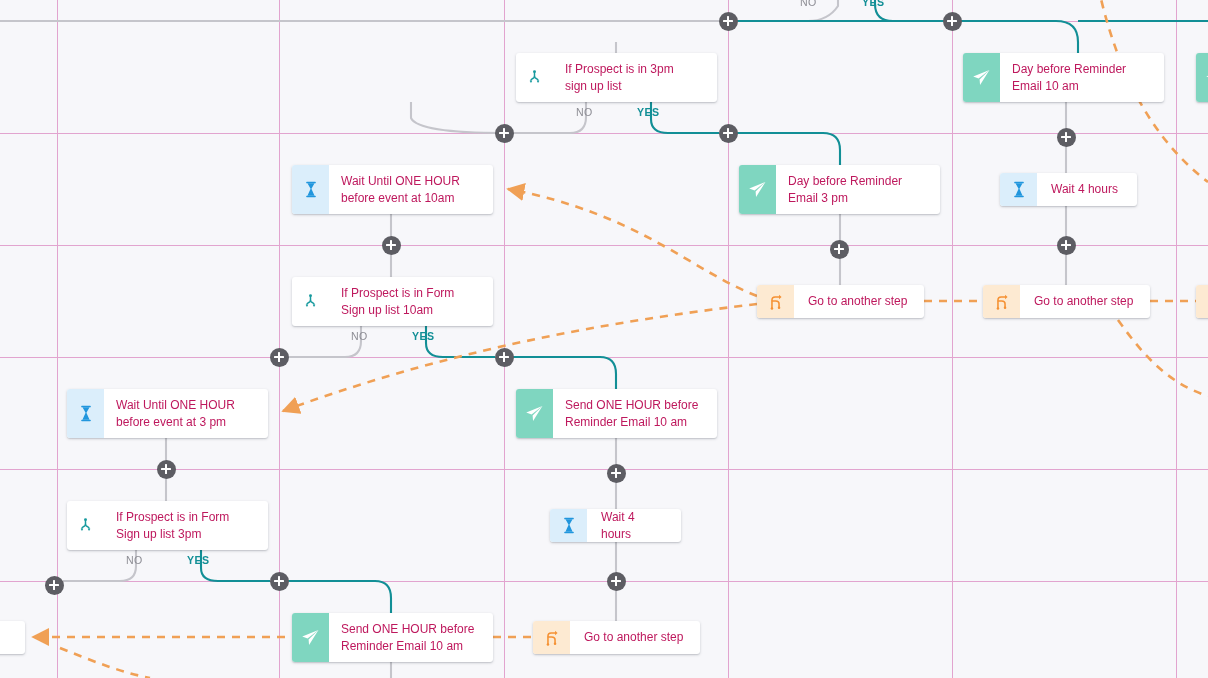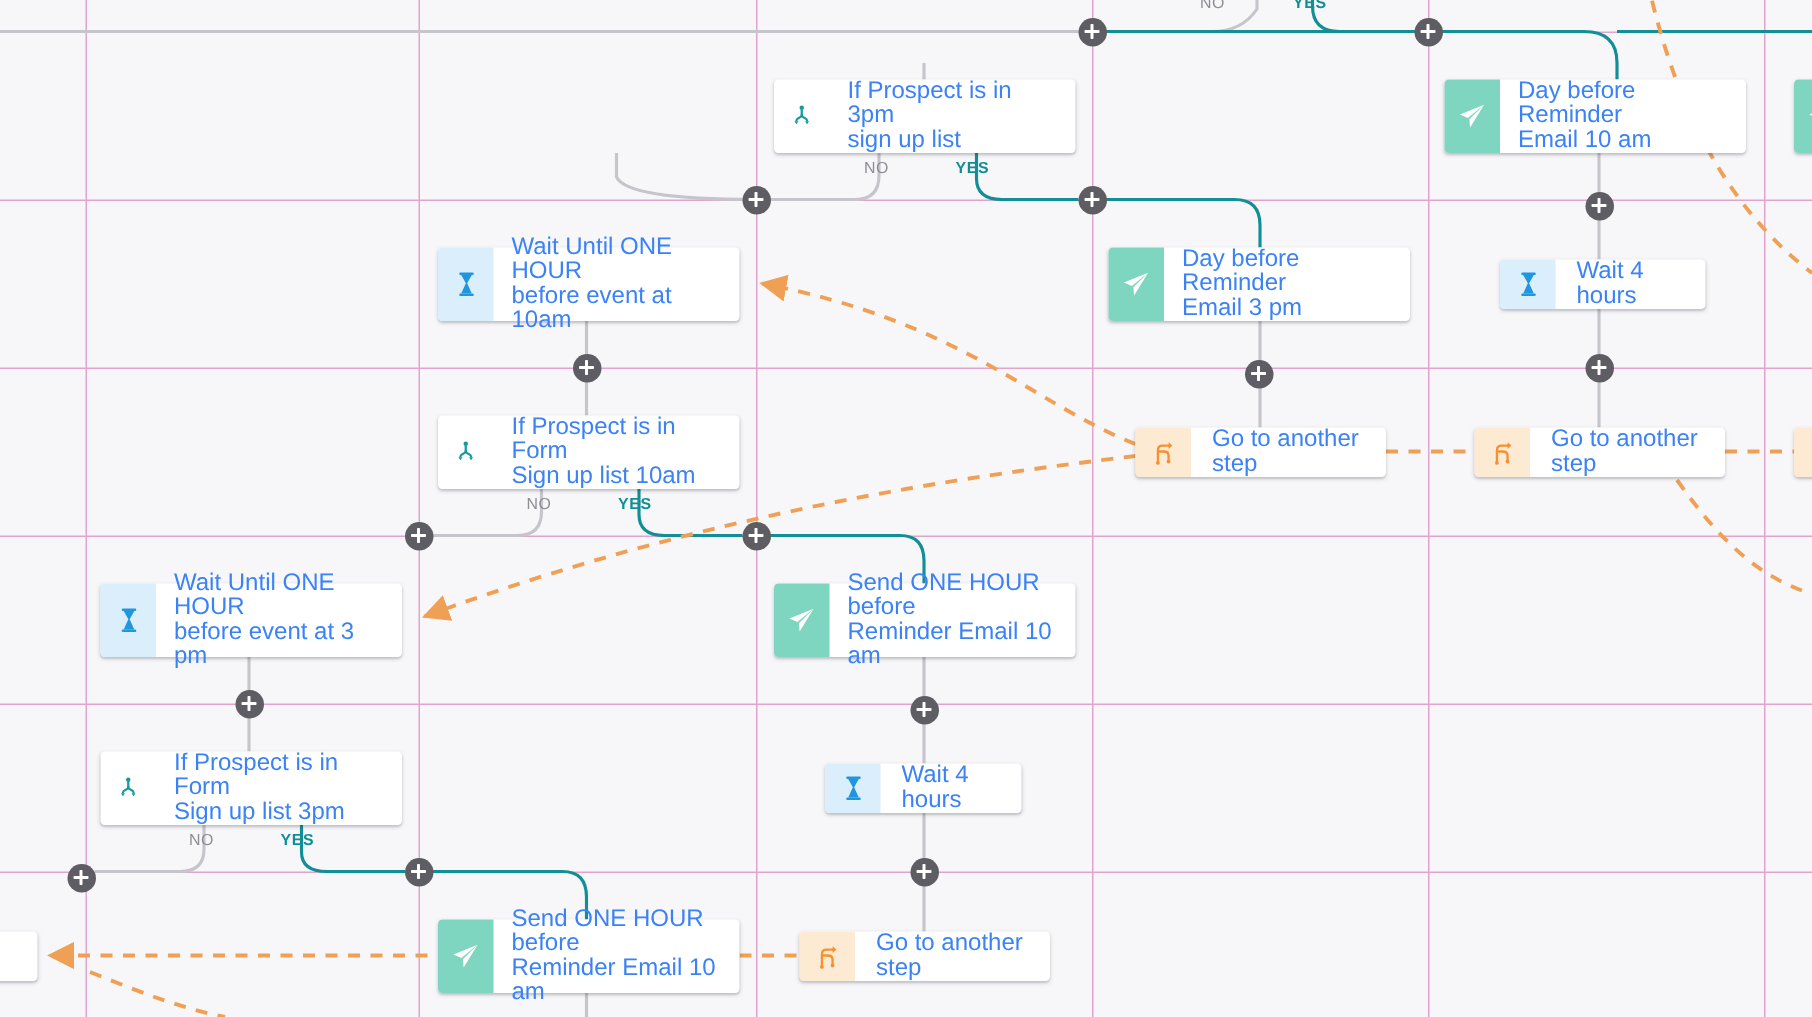--- a/index.html
+++ b/index.html
@@ -33,7 +33,7 @@
   .node .lbl{
     flex:1 1 auto;display:flex;align-items:center;
     padding:0 13px 0 12px;
-    font-size:16px;line-height:16.3px;color:#3b82f6;
+    font-size:12px;line-height:16.3px;color:#be185d;
     white-space:pre-line;
   }
   .node.two-line{height:49px;}

